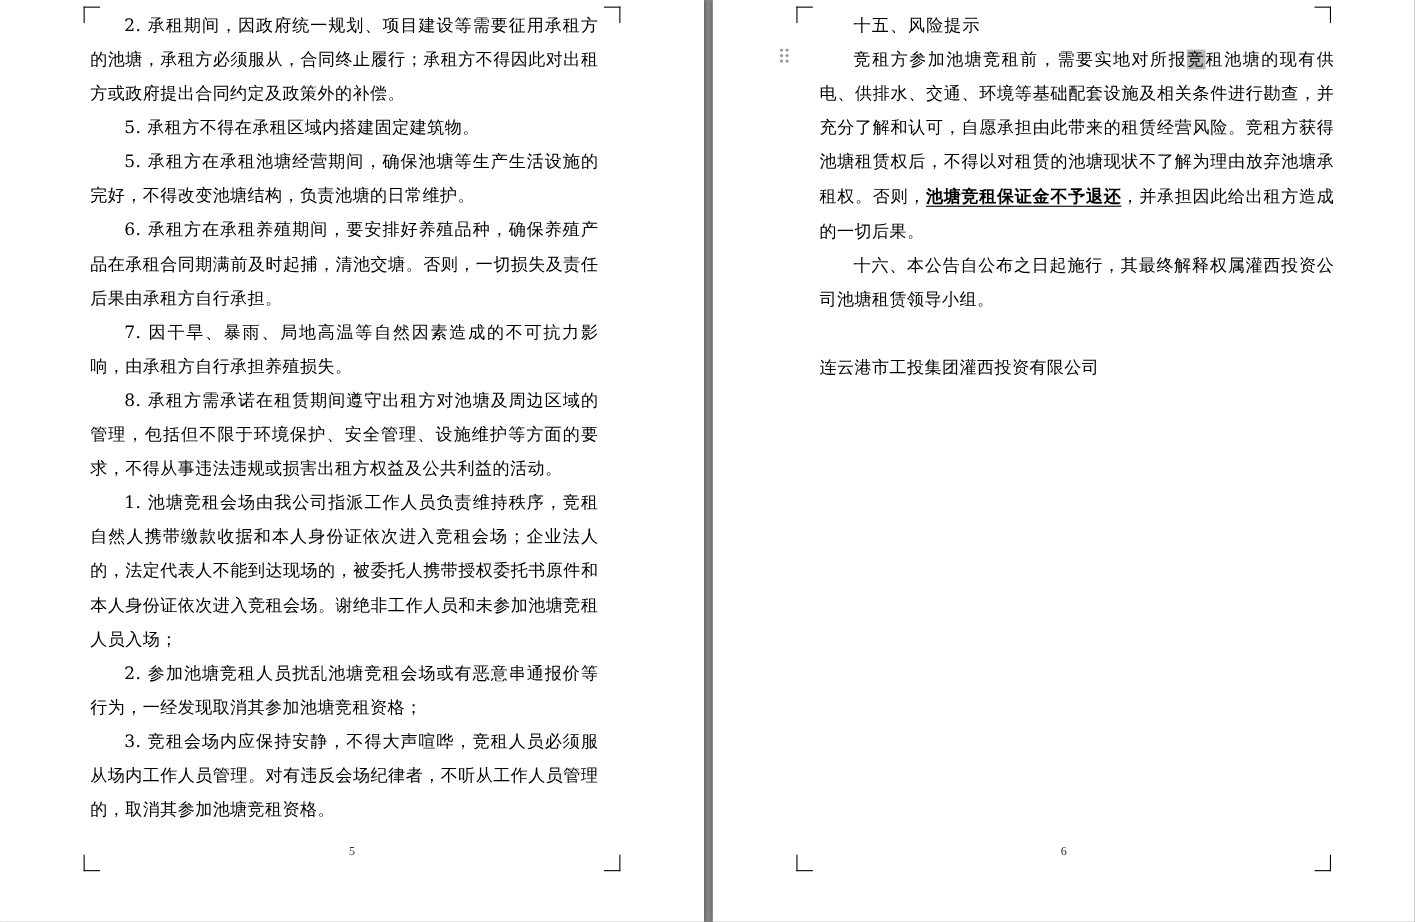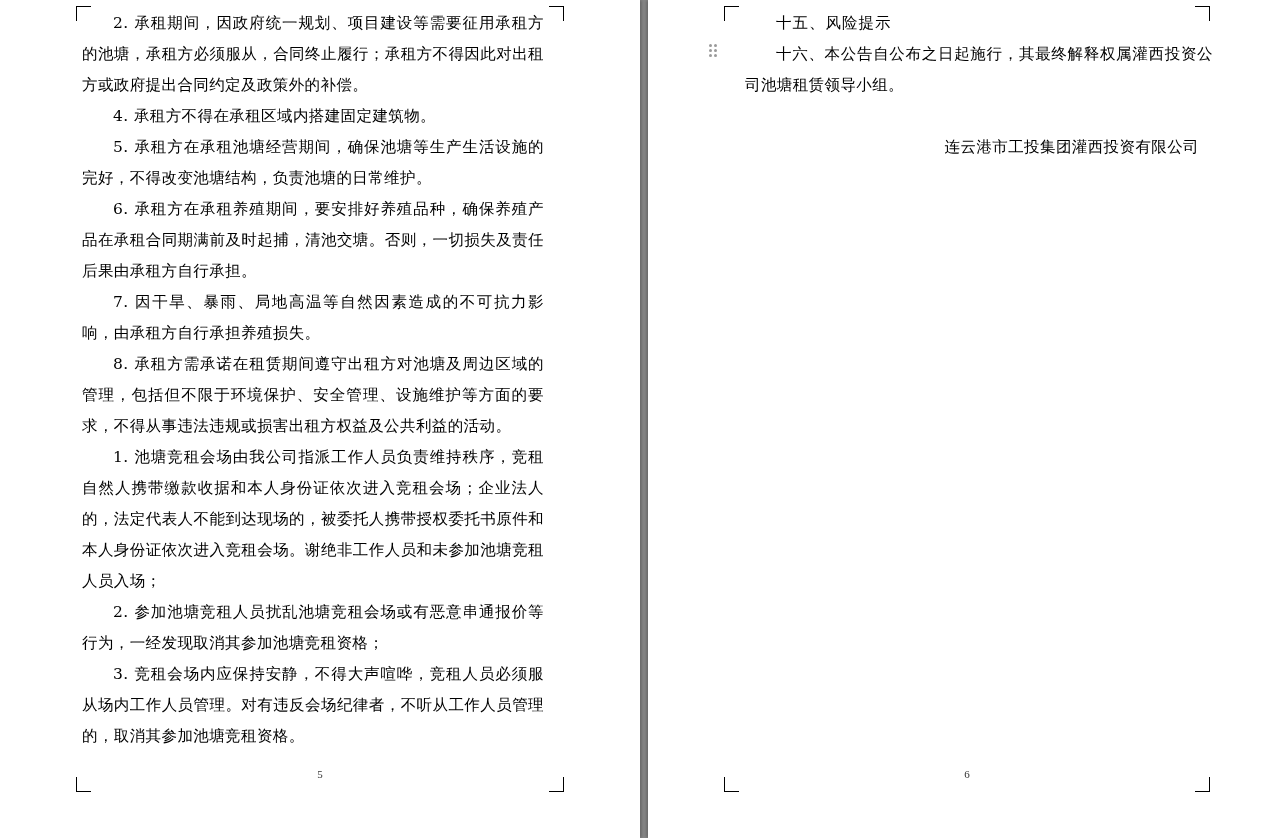--- a/index.html
+++ b/index.html
@@ -176,6 +176,7 @@
 
   <div class="content content-right">
     <p class="heading">十五、风险提示</p>
+    <p><span>竞租方参加池塘竞租前，需要实地对所报</span><span class="cursor-sel">竞</span><span>租池塘的现有供电、供排水、交通、环境等基础配套设施及相关条件进行勘查，并充分了解和认可，自愿承担由此带来的租赁经营风险。竞租方获得池塘租赁权后，不得以对租赁的池塘现状不了解为理由放弃池塘承租权。否则，</span><span class="u-bold">池塘竞租保证金不予退还</span><span>，并承担因此给出租方造成的一切后果。</span></p>
     <p>十六、本公告自公布之日起施行，其最终解释权属灌西投资公司池塘租赁领导小组。</p>
     <p style="height:31px"></p>
     <p class="right-align">连云港市工投集团灌西投资有限公司</p>

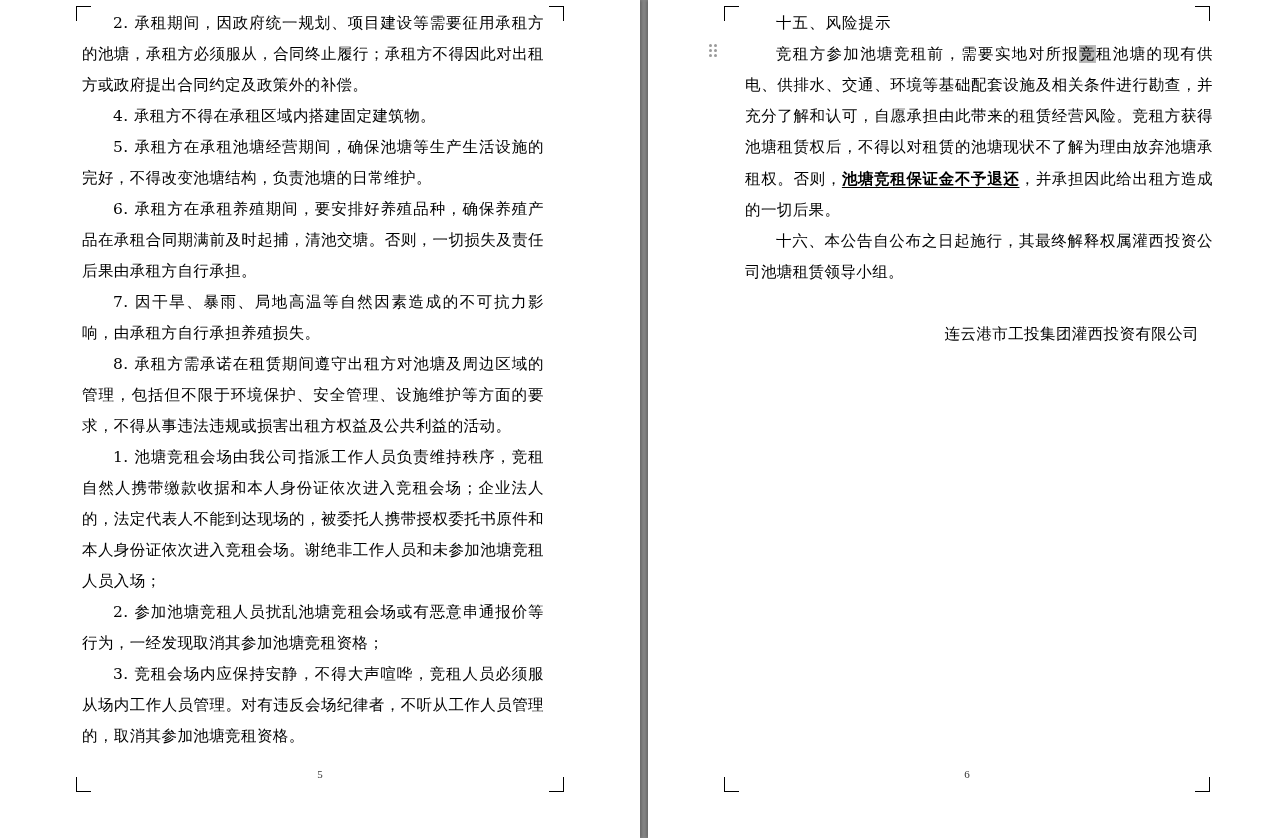--- a/index.html
+++ b/index.html
@@ -150,7 +150,7 @@
 
     <div class="content content-left">
       <p>2. 承租期间，因政府统一规划、项目建设等需要征用承租方的池塘，承租方必须服从，合同终止履行；承租方不得因此对出租方或政府提出合同约定及政策外的补偿。</p>
-      <p>4. 承租方不得在承租区域内搭建固定建筑物。</p>
+      <p>5. 承租方不得在承租区域内搭建固定建筑物。</p>
       <p>5. 承租方在承租池塘经营期间，确保池塘等生产生活设施的完好，不得改变池塘结构，负责池塘的日常维护。</p>
       <p>6. 承租方在承租养殖期间，要安排好养殖品种，确保养殖产品在承租合同期满前及时起捕，清池交塘。否则，一切损失及责任后果由承租方自行承担。</p>
       <p>7. 因干旱、暴雨、局地高温等自然因素造成的不可抗力影响，由承租方自行承担养殖损失。</p>

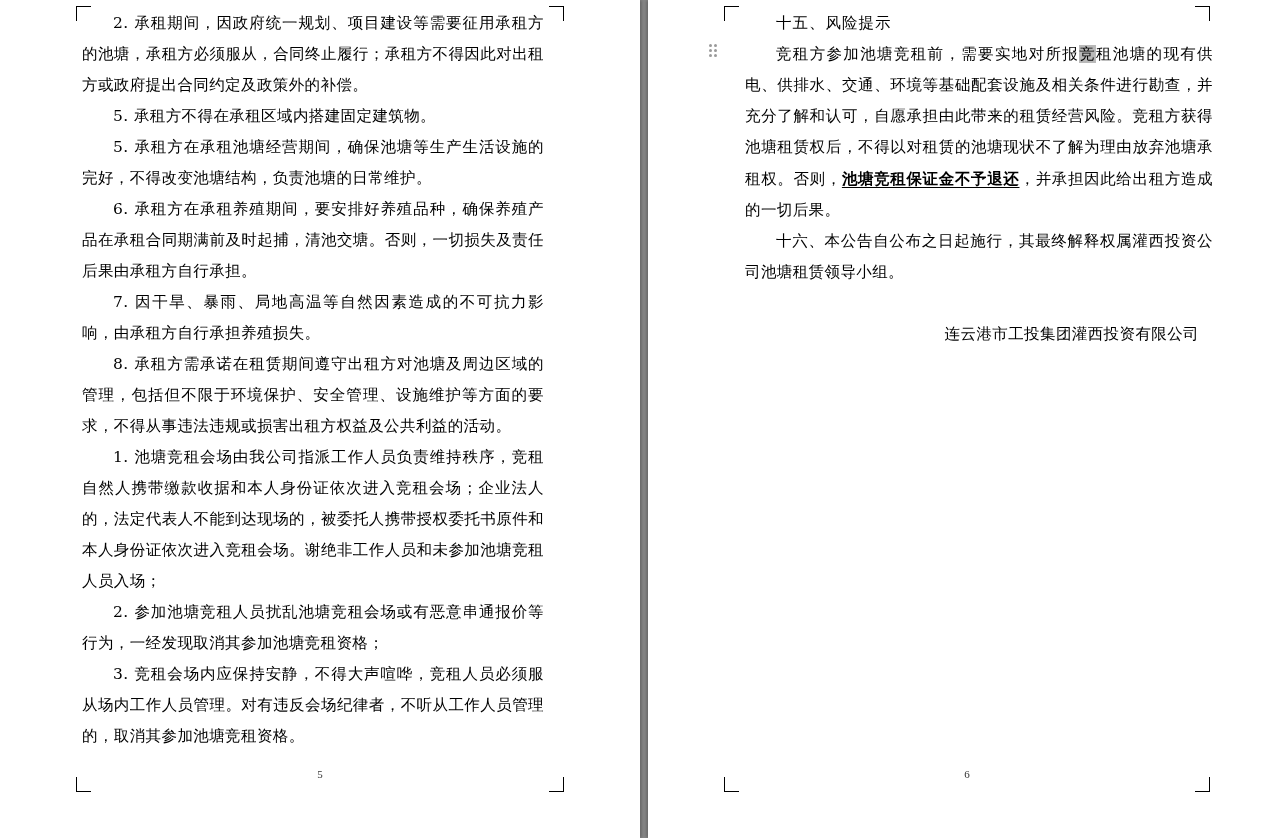--- a/index.html
+++ b/index.html
@@ -84,7 +84,7 @@
   }
   p.right-align {
     text-indent: 0;
-    text-align: right;
+    text-align: left;
     padding-right: 14px;
   }
   p.sign {

